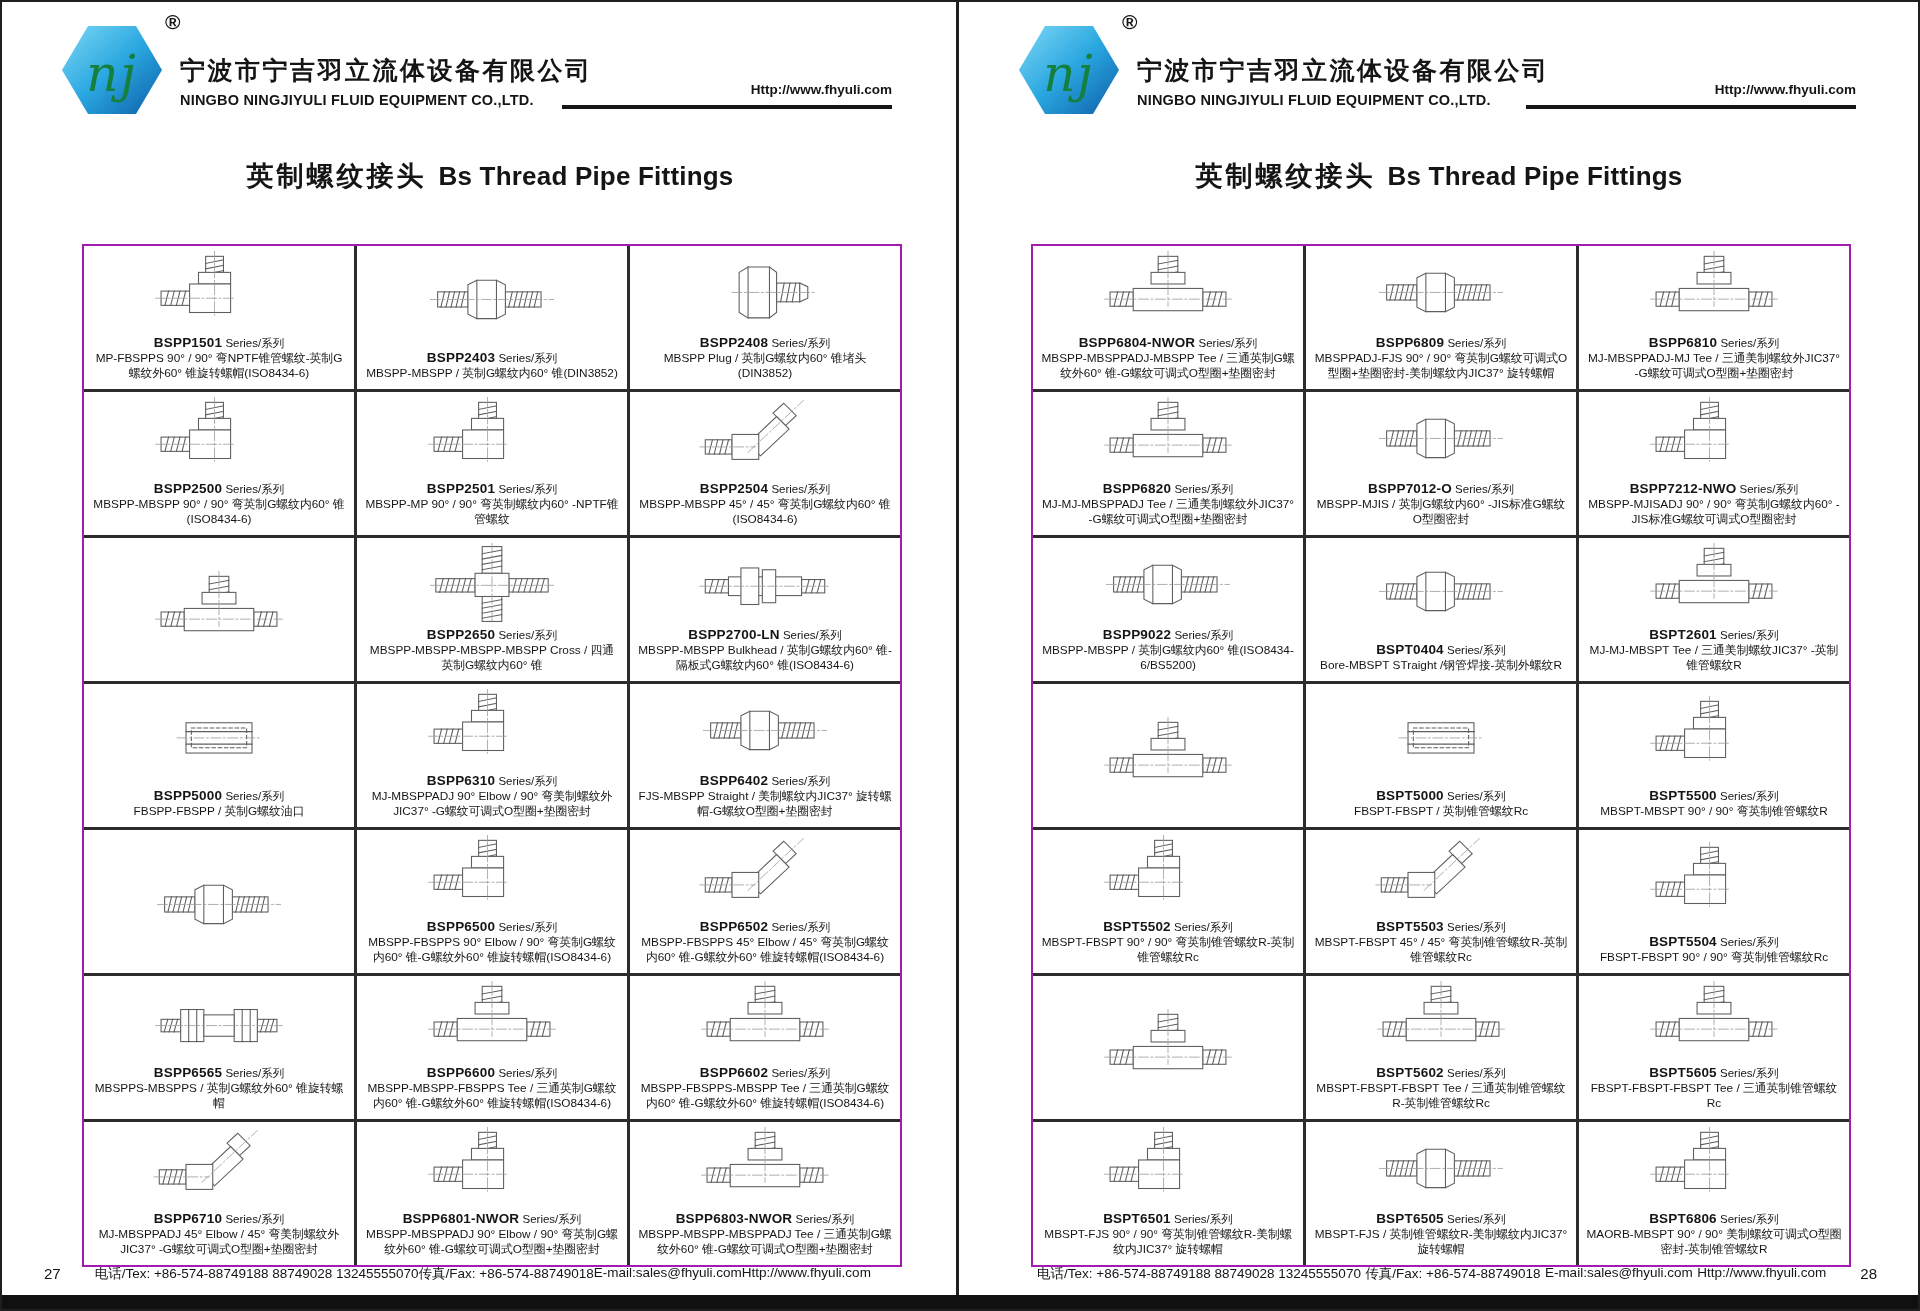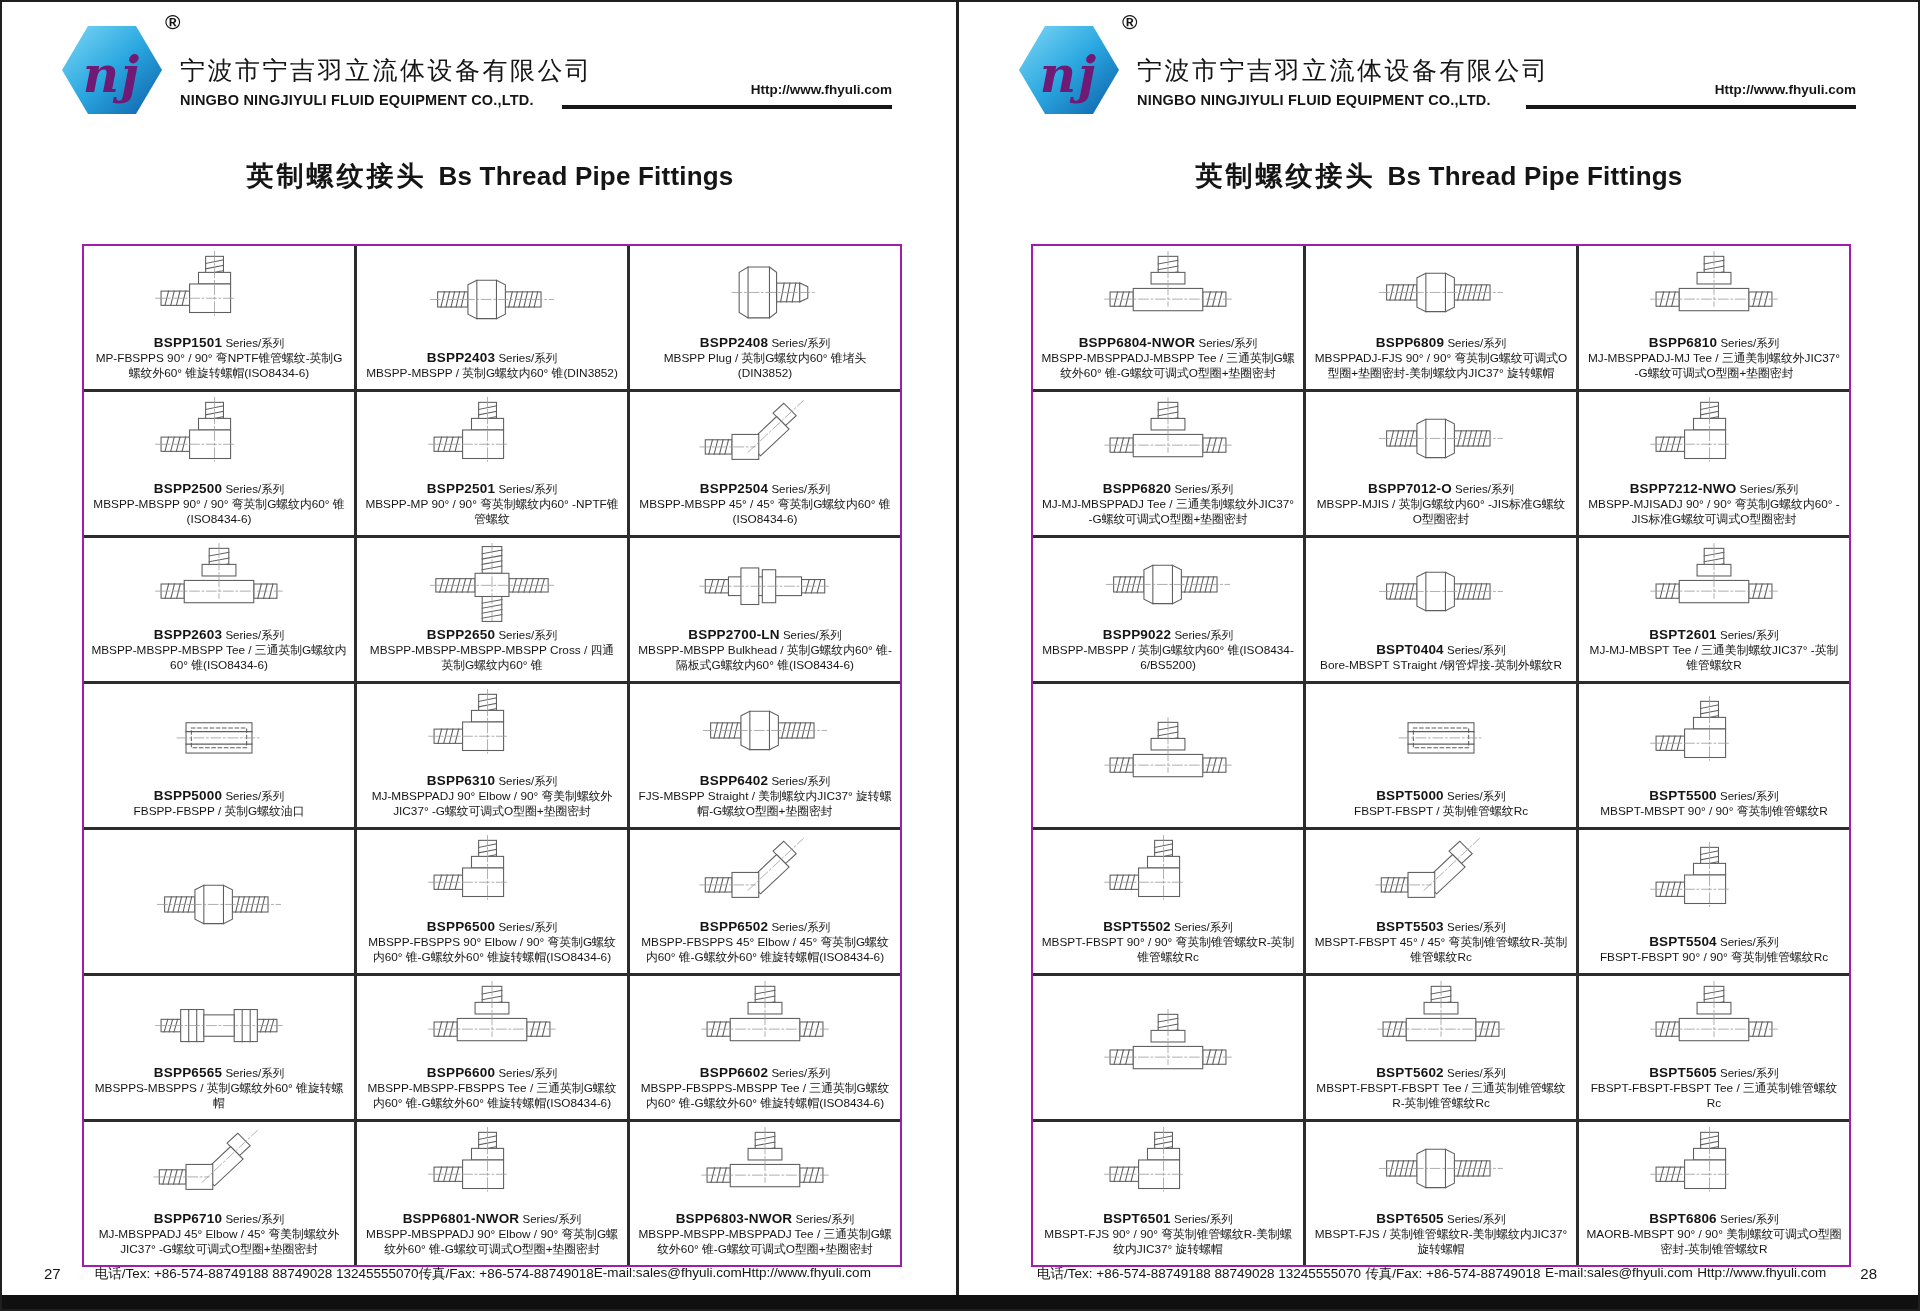--- a/index.html
+++ b/index.html
@@ -15,7 +15,7 @@
   .logo{position:absolute;left:60px;top:16px;width:100px;height:104px;}
   .logo svg{width:100%;height:100%;}
   .logo .nj{position:absolute;left:0;top:4px;width:100%;height:100%;display:flex;align-items:center;justify-content:center;
-            font-family:"DejaVu Serif","Liberation Serif",serif;font-style:italic;font-weight:bold;font-size:50px;color:#701a75;letter-spacing:2px;}
+            font-family:"DejaVu Serif","Liberation Serif",serif;font-style:italic;font-weight:normal;font-size:50px;color:#15803d;letter-spacing:2px;}
   .regmark{position:absolute;left:163px;top:8px;font-size:21px;font-weight:bold;}
   .cozh{position:absolute;left:178px;top:52px;font-size:25px;font-weight:normal;letter-spacing:2.5px;white-space:nowrap;}
   .coen{position:absolute;left:178px;top:90px;font-size:14.5px;font-weight:bold;letter-spacing:.2px;white-space:nowrap;}

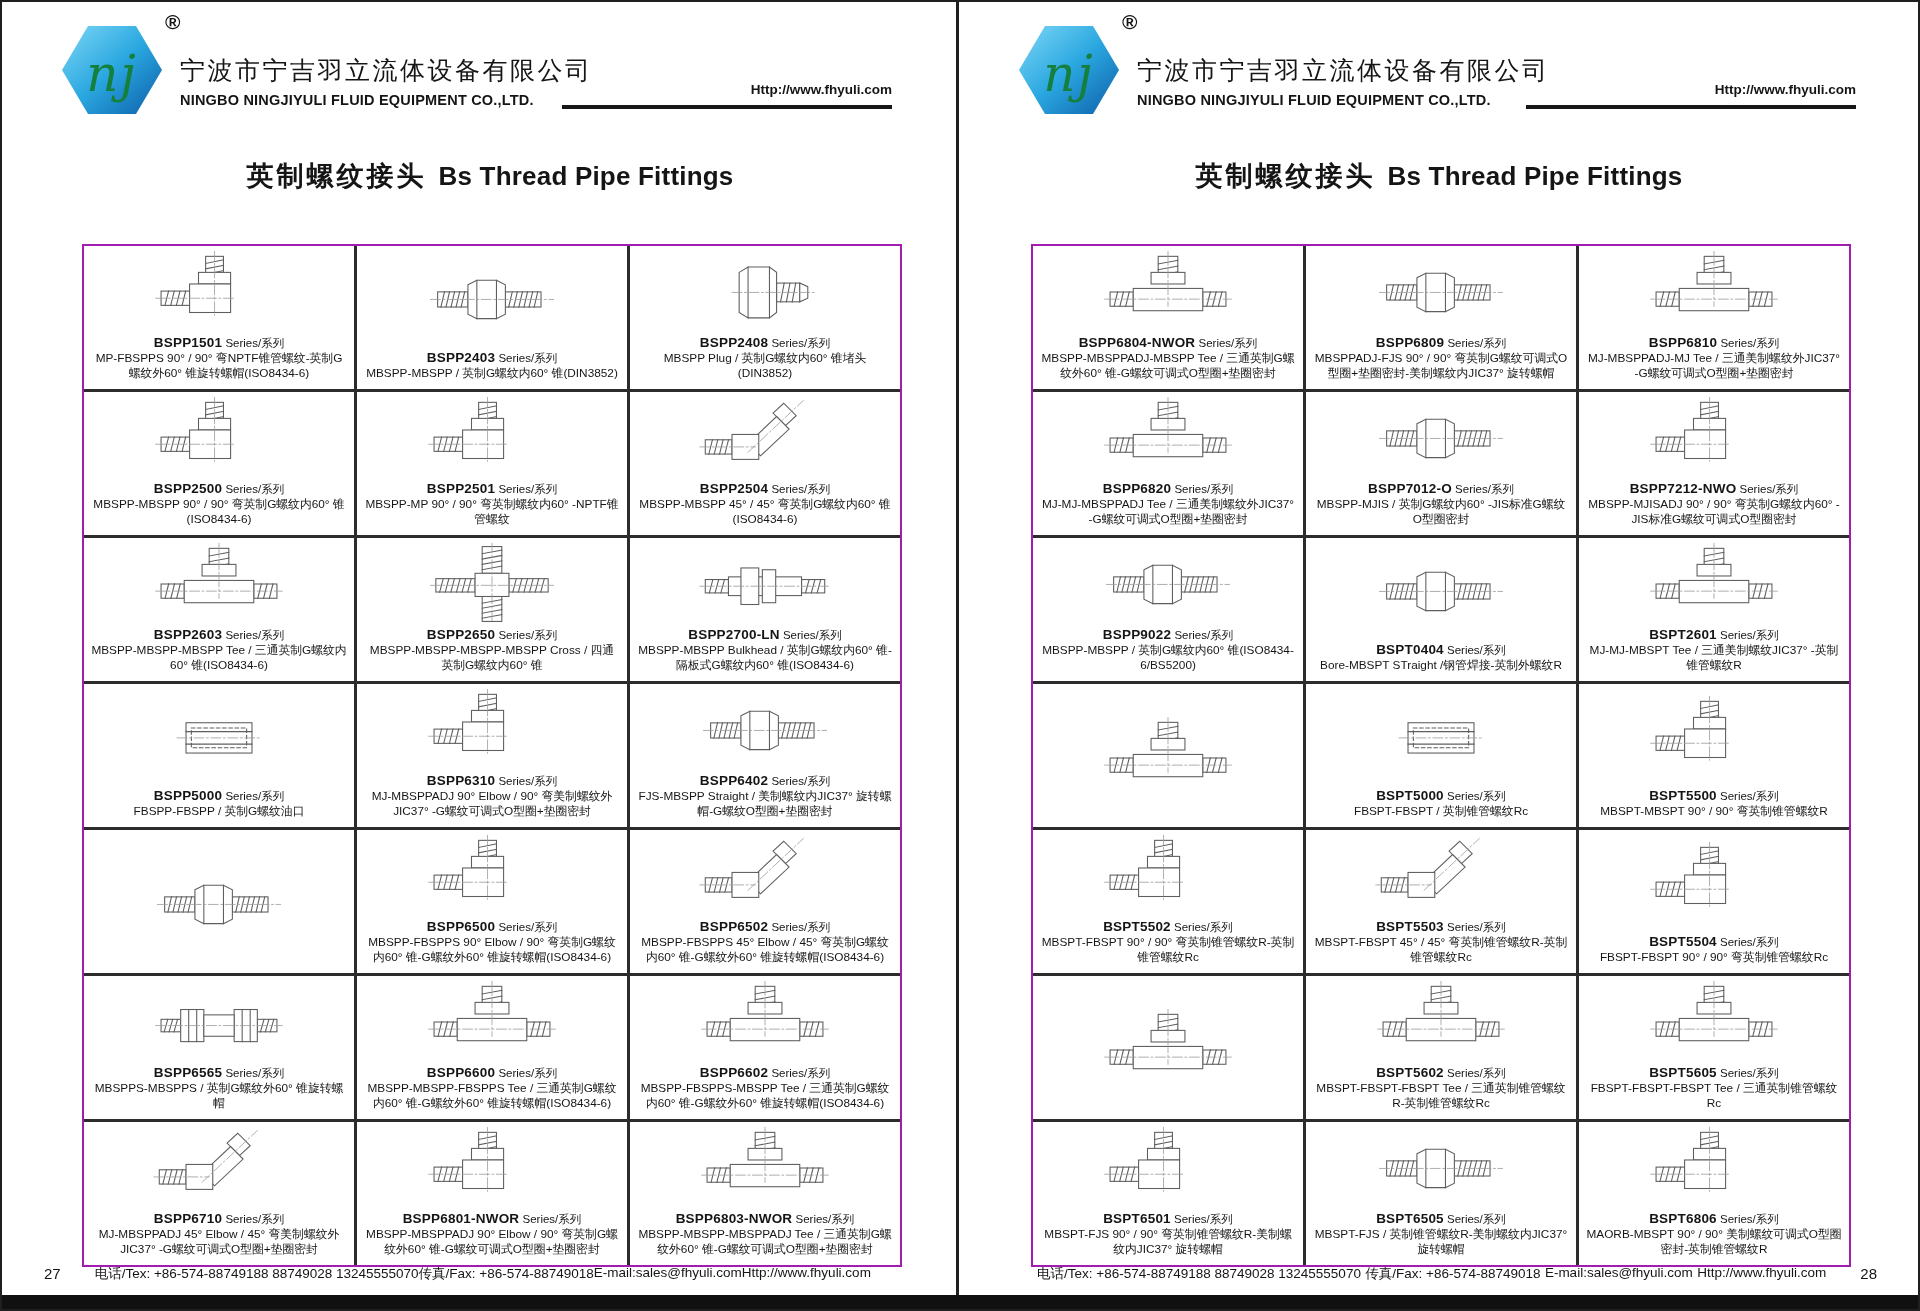--- a/index.html
+++ b/index.html
@@ -17,7 +17,7 @@
   .logo .nj{position:absolute;left:0;top:4px;width:100%;height:100%;display:flex;align-items:center;justify-content:center;
             font-family:"DejaVu Serif","Liberation Serif",serif;font-style:italic;font-weight:normal;font-size:50px;color:#15803d;letter-spacing:2px;}
   .regmark{position:absolute;left:163px;top:8px;font-size:21px;font-weight:bold;}
-  .cozh{position:absolute;left:178px;top:52px;font-size:25px;font-weight:normal;letter-spacing:2.5px;white-space:nowrap;}
+  .cozh{position:absolute;left:178px;top:52px;font-size:25px;font-weight:bold;letter-spacing:2.5px;white-space:nowrap;}
   .coen{position:absolute;left:178px;top:90px;font-size:14.5px;font-weight:bold;letter-spacing:.2px;white-space:nowrap;}
   .site{position:absolute;right:64px;top:80px;font-size:13.5px;font-weight:bold;}
   .hline{position:absolute;right:64px;top:103px;width:330px;height:4px;background:#171717;}

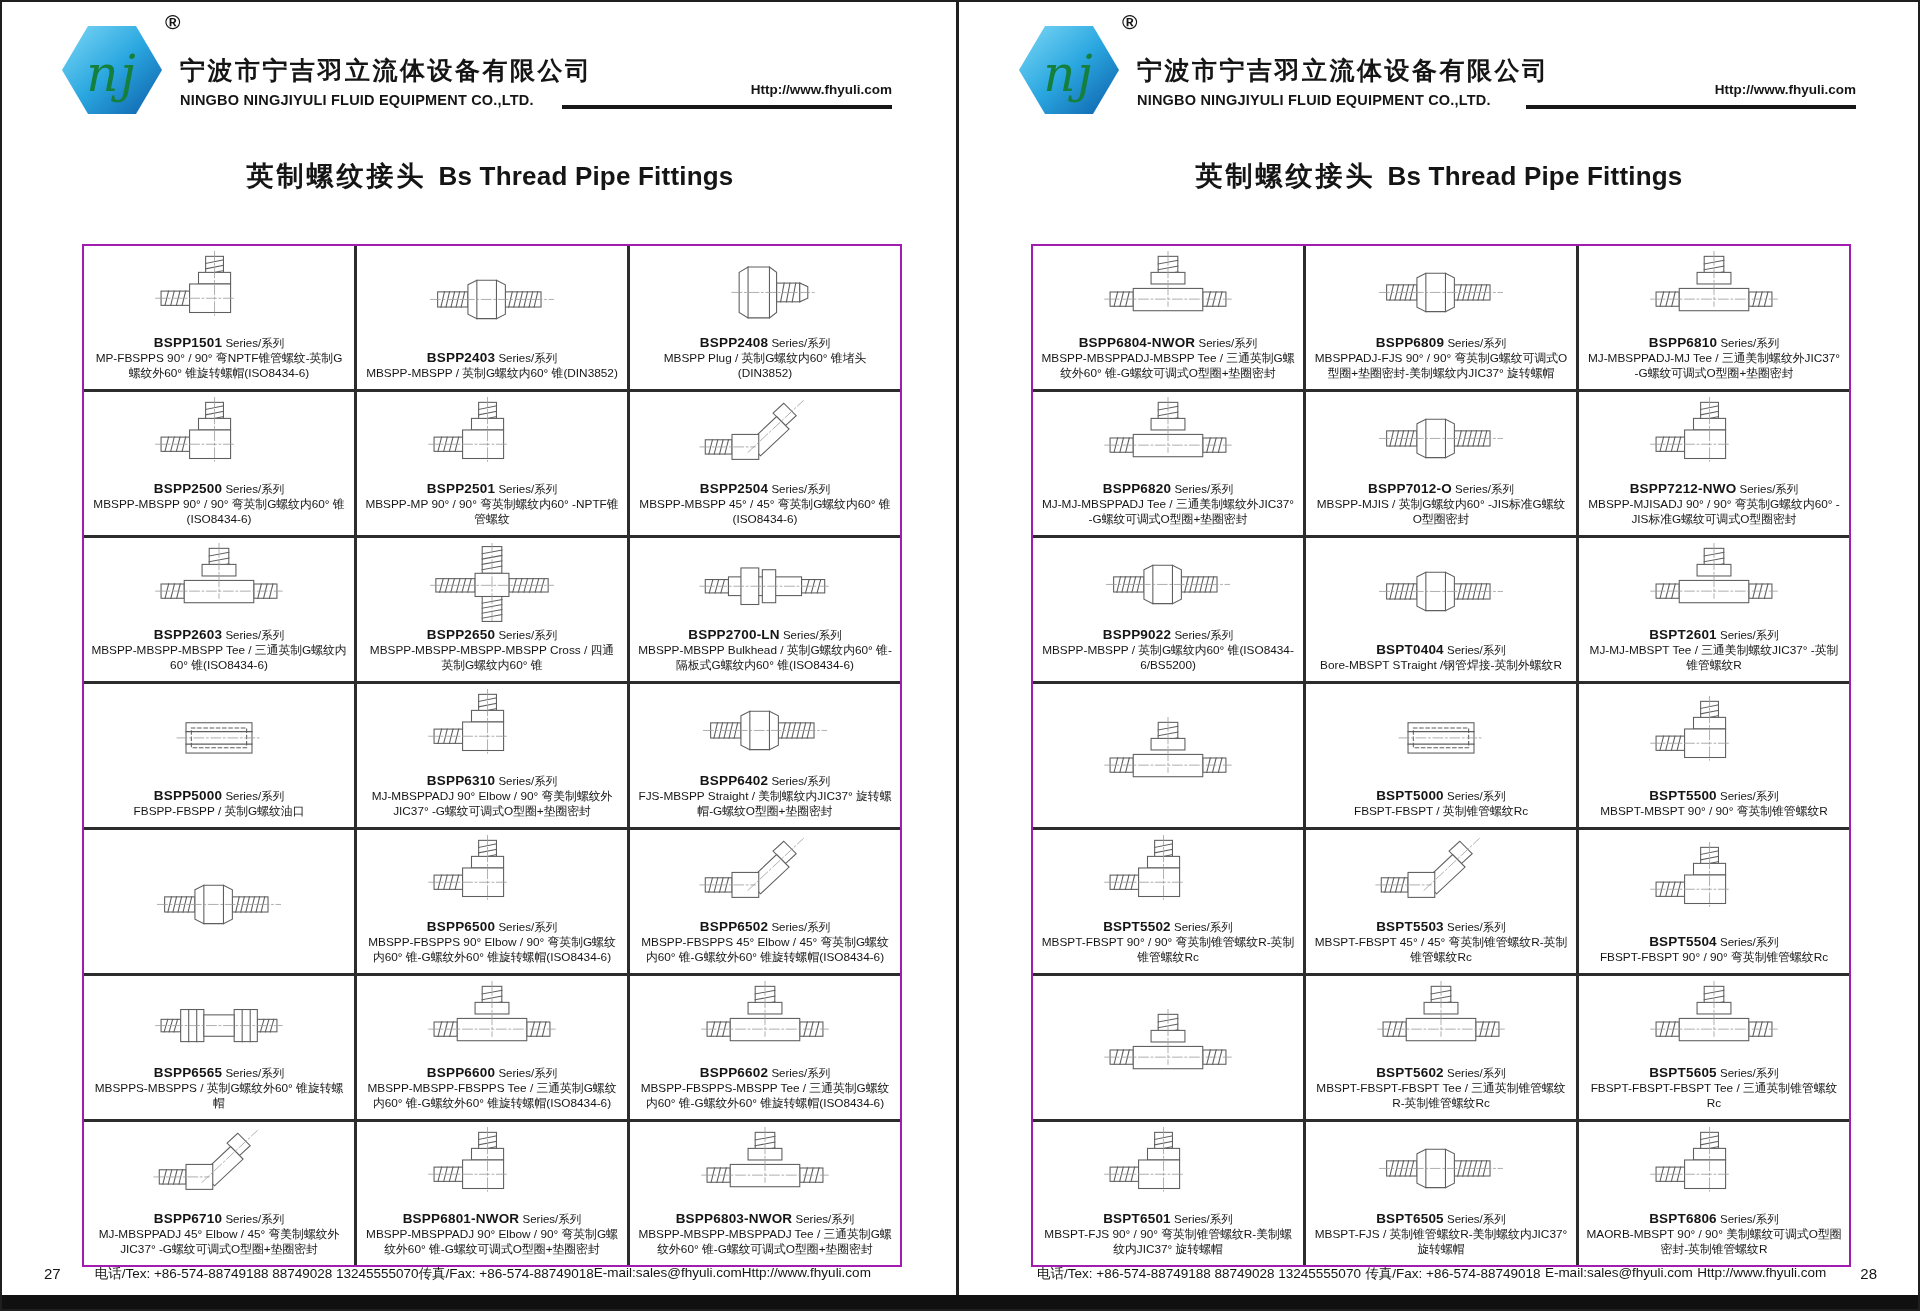--- a/index.html
+++ b/index.html
@@ -274,12 +274,6 @@
               </g>
             </svg>
           </div>
-    <div class="caption">
-      <div class="sline">
-        <span class="series">BSPP2603</span><span class="suffix"> Series/系列</span>
-      </div>
-      <div class="desc">MBSPP-MBSPP-MBSPP Tee / 三通英制G螺纹内60° 锥(ISO8434-6)</div>
-    </div>
   </div>
 
   <div class="cell">

